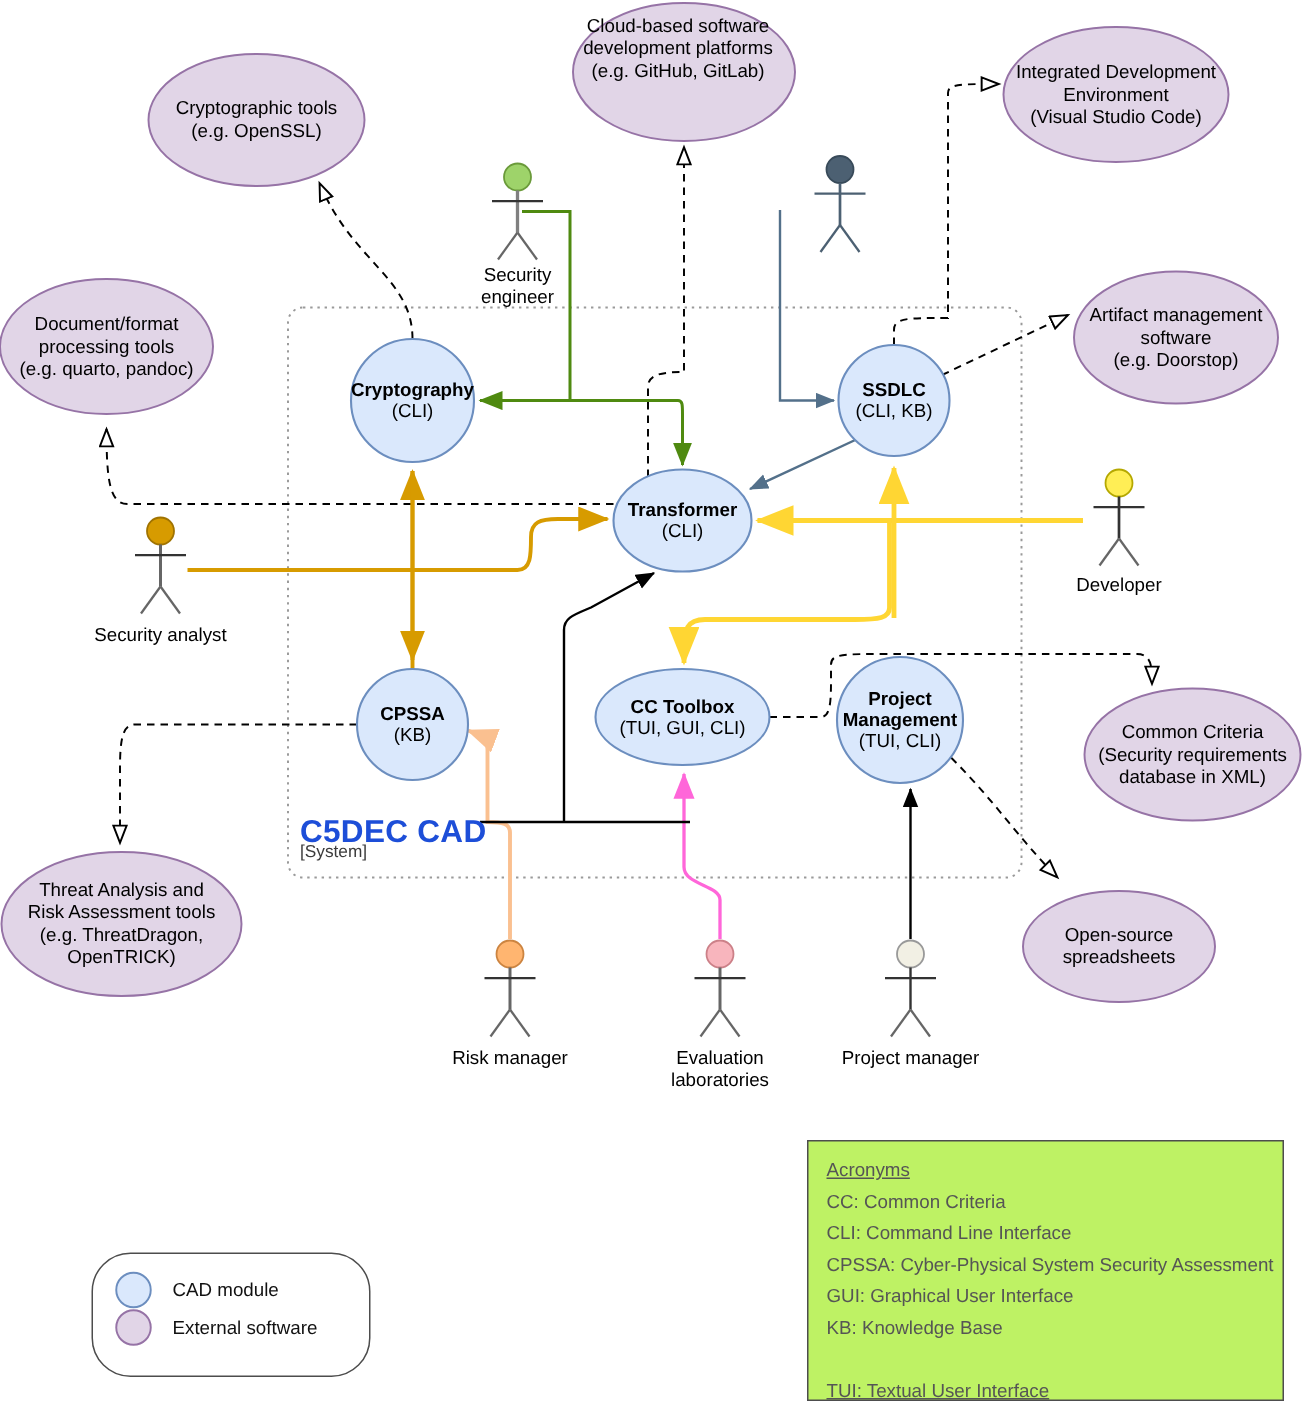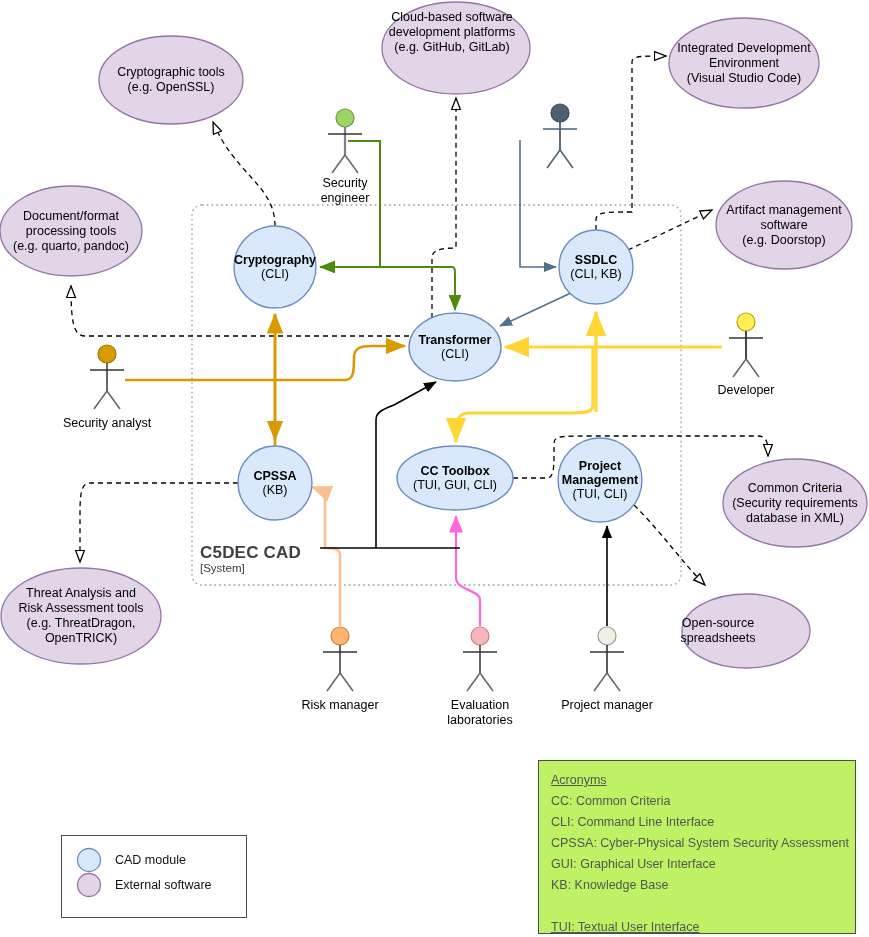--- a/index.html
+++ b/index.html
@@ -13,7 +13,7 @@
   .mod-sub{font-size:12.5px;color:#000;line-height:14px;}
   .ext-txt{font-size:12.5px;color:#000;line-height:15px;}
   .actor-lbl{position:absolute;text-align:center;font-size:12.5px;color:#000;line-height:15px;}
-  .sysname{position:absolute;font-weight:bold;font-size:17px;color:#404040;letter-spacing:.2px;}
+  .sysname{position:absolute;font-weight:bold;font-size:21px;color:#1d4ed8;letter-spacing:.2px;}
   .syssub{position:absolute;font-size:11.5px;color:#3b3b3b;}
   .legend-box{position:absolute;border:1.4px solid #4d4d4d;background:#fff;}
   .legend-row{position:absolute;display:flex;align-items:center;}

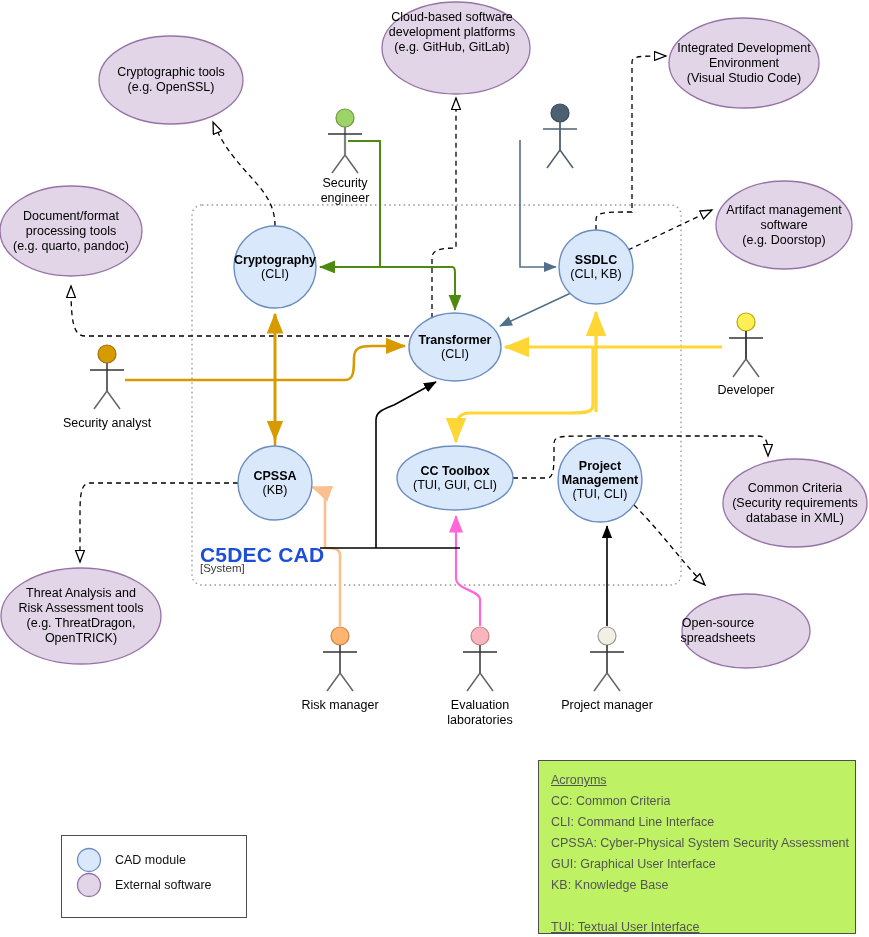--- a/index.html
+++ b/index.html
@@ -219,7 +219,7 @@
   <div>(e.g. ThreatDragon,</div>
   <div>OpenTRICK)</div>
 </div>
-<div class="nodeLbl ext-txt" style="left:654px;top:616px;width:128px;">
+<div class="nodeLbl ext-txt" style="left:682px;top:616px;width:128px;">
   <div>Open-source</div>
   <div>spreadsheets</div>
 </div>

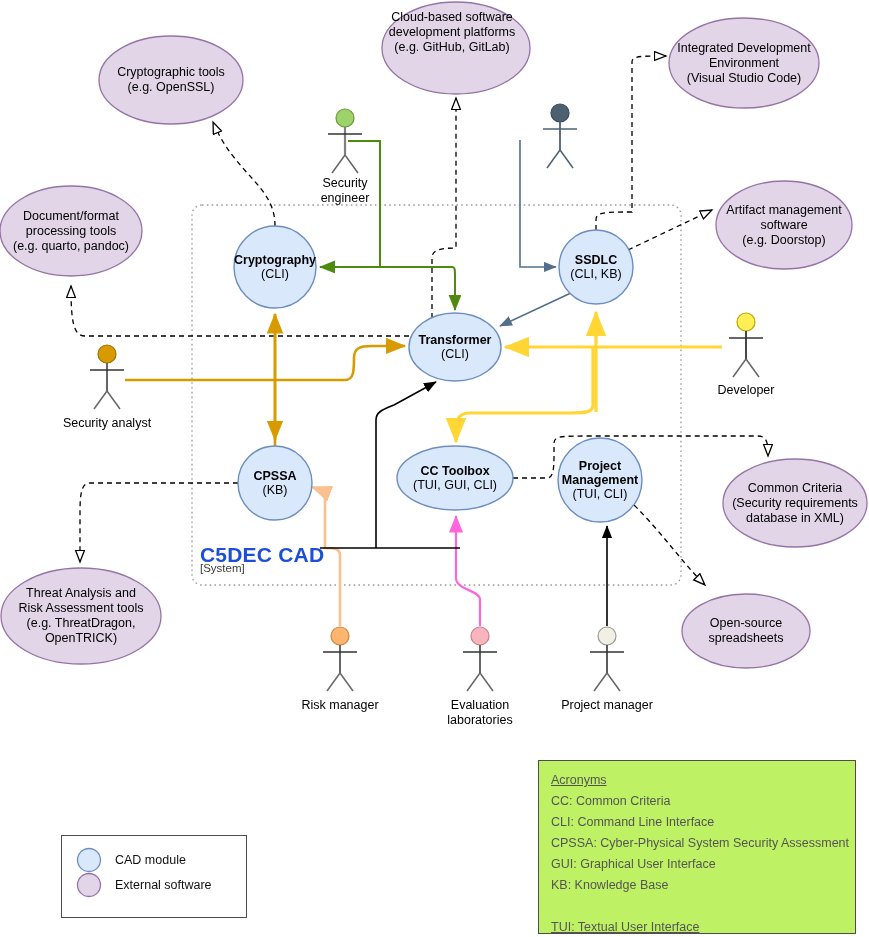--- a/index.html
+++ b/index.html
@@ -266,7 +266,7 @@
 </div>
 <div class="actor-lbl" style="left:552px;top:698px;width:110px;">Project manager</div>
 
-<div class="legend-box" style="left:61px;top:835px;width:184px;height:81px;">
+<div class="legend-box" style="left:61px;top:835px;width:184px;height:81px;border-radius:26px;">
   <div class="legend-row" style="left:14px;top:11px;">
     <svg width="26" height="26">
       <circle cx="13" cy="13" r="11.5" fill="#dae8fc" stroke="#6c8ebf" stroke-width="1.3"></circle>

